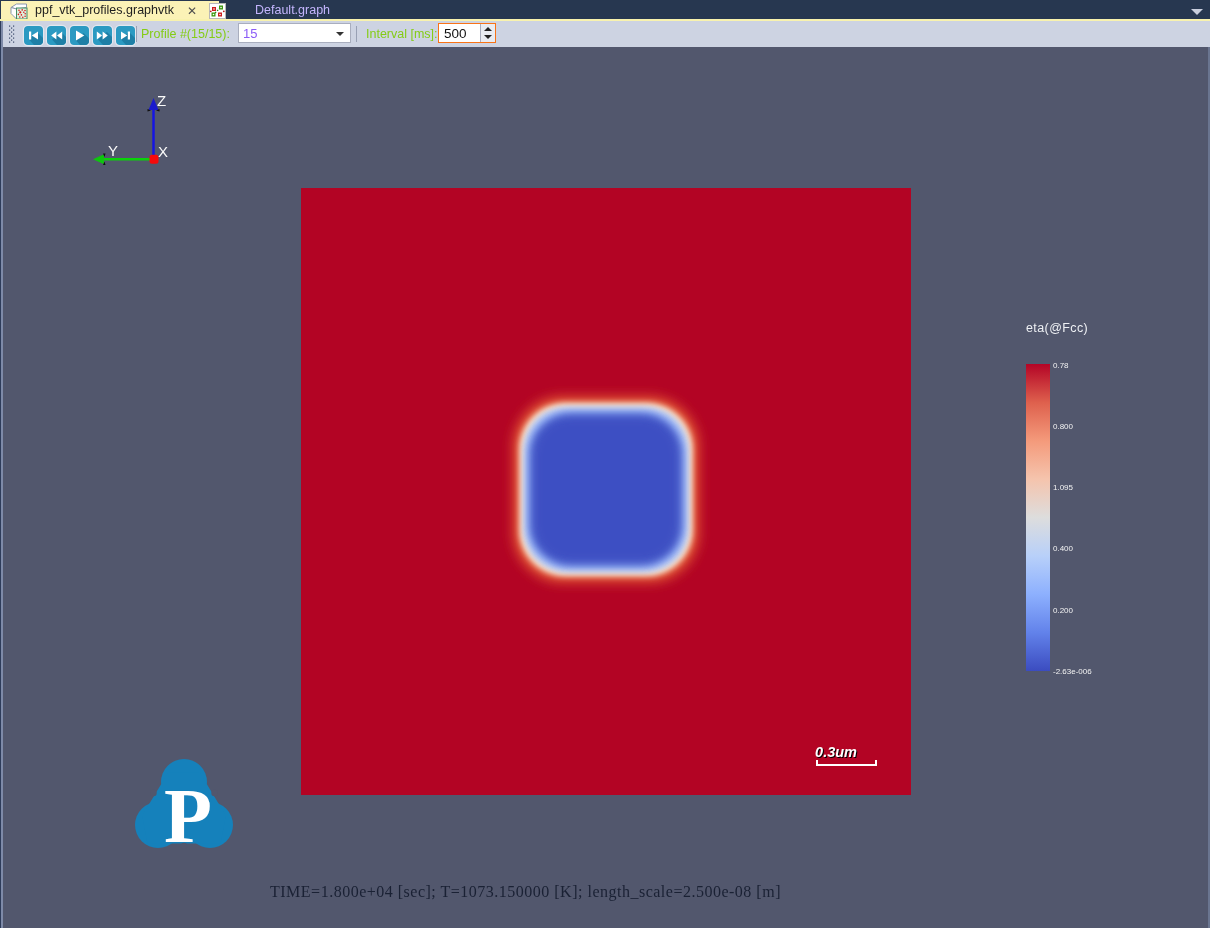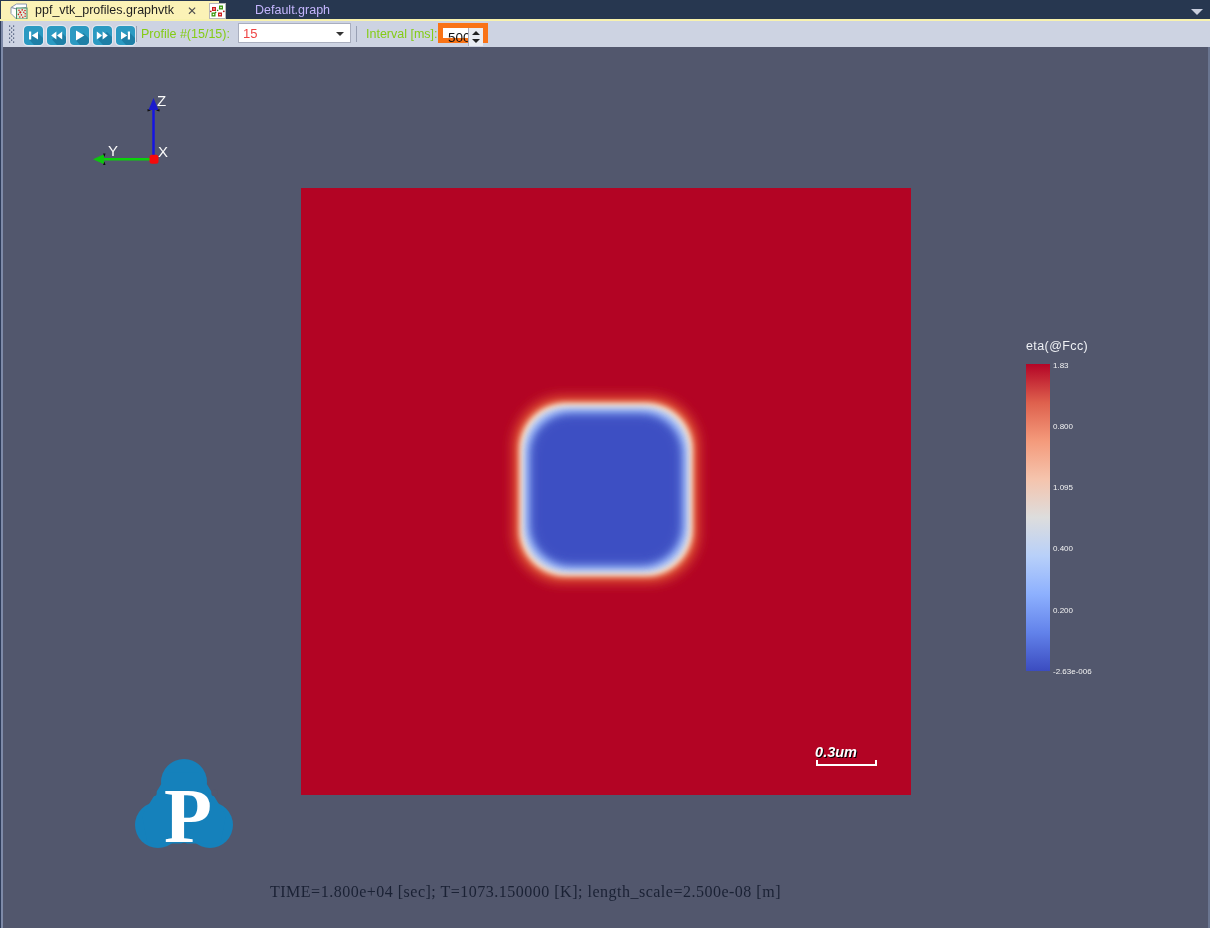--- a/index.html
+++ b/index.html
@@ -20,7 +20,7 @@
   .tbbtn{top:26px;width:19px;height:19px;box-shadow:0 0 0 1.2px #e2e8f0;border-radius:4px;}
   #combo{left:238px;top:23px;width:113px;height:20px;background:#fff;
     border:1px solid #a9aebe;box-sizing:border-box;}
-  #combo .v{position:absolute;left:4px;top:2px;font-size:13px;color:#ef4444;}
+  #combo .v{position:absolute;left:4px;top:2px;font-size:13px;color:#8b5cf6;}
   #combo .ar{position:absolute;right:6px;top:8px;width:0;height:0;
     border-left:4px solid transparent;border-right:4px solid transparent;border-top:4px solid #333;}
   #spin{left:438px;top:23px;width:50px;height:20px;background:#fff;

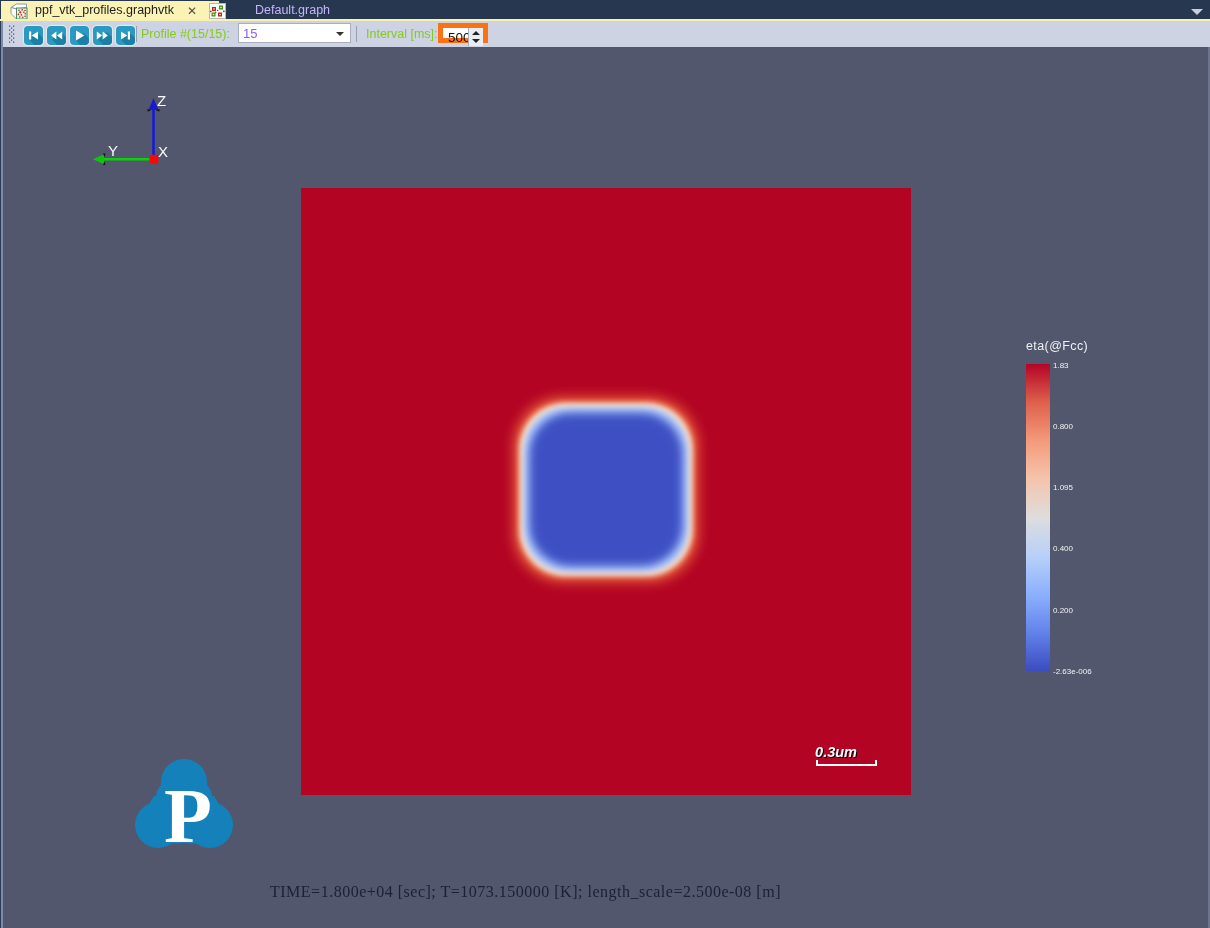--- a/index.html
+++ b/index.html
@@ -23,8 +23,8 @@
   #combo .v{position:absolute;left:4px;top:2px;font-size:13px;color:#8b5cf6;}
   #combo .ar{position:absolute;right:6px;top:8px;width:0;height:0;
     border-left:4px solid transparent;border-right:4px solid transparent;border-top:4px solid #333;}
-  #spin{left:438px;top:23px;width:50px;height:20px;background:#fff;
-    border:5px solid #f97316;box-sizing:border-box;}
+  #spin{left:438px;top:23px;width:58px;height:20px;background:#fff;
+    border:1px solid #f97316;box-sizing:border-box;}
   #spin .v{position:absolute;left:5px;top:2px;font-size:13.5px;color:#111;}
   #spinbtns{position:absolute;right:0;top:0;width:14px;height:18px;background:#e9ecf2;border-left:1px solid #a9aebe;}
   #spinbtns .up{position:absolute;left:3px;top:3px;width:0;height:0;

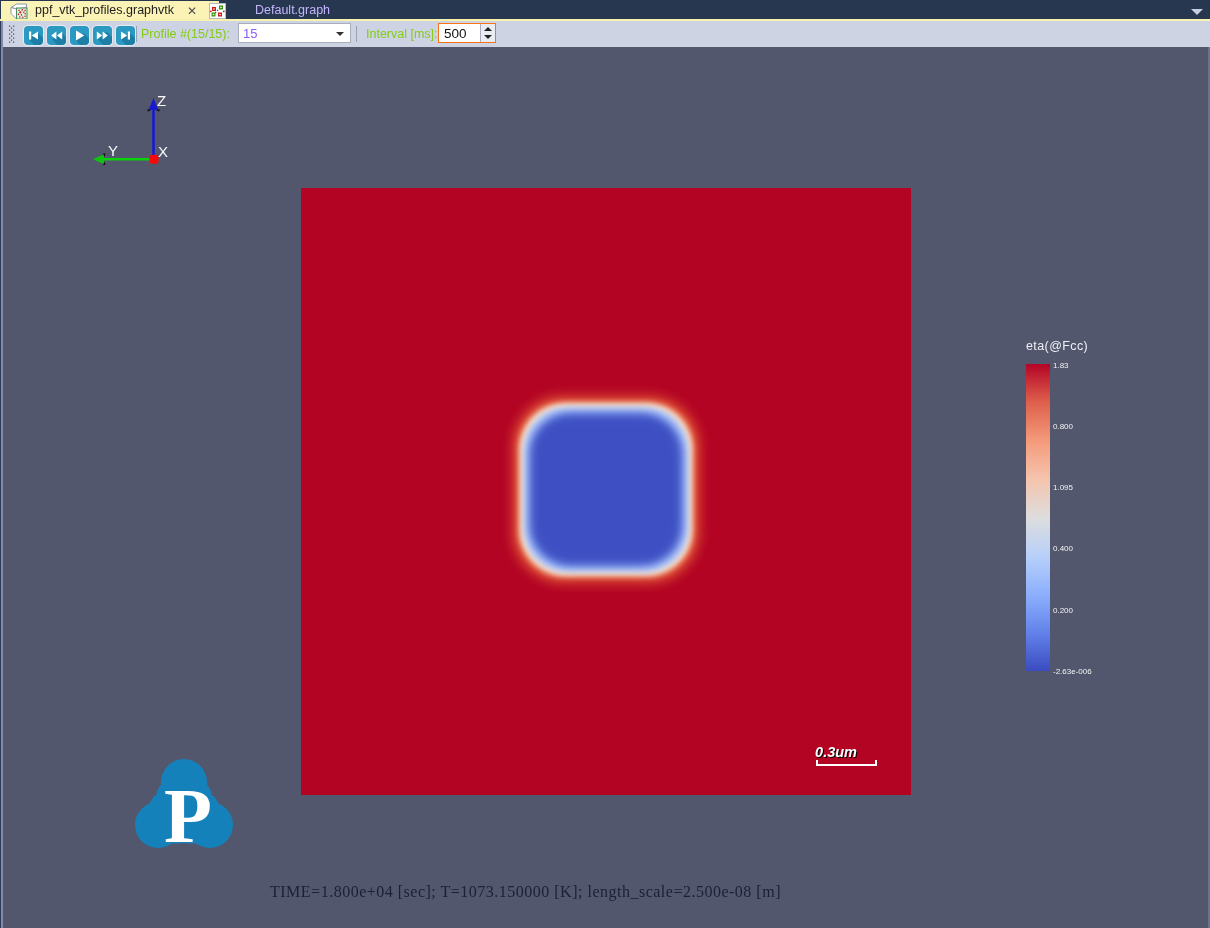--- a/index.html
+++ b/index.html
@@ -43,7 +43,7 @@
       rgb(180,4,38) 0%, rgb(222,96,77) 12.5%, rgb(244,154,123) 25%,
       rgb(245,196,173) 37.5%, rgb(221,221,221) 50%, rgb(184,208,249) 62.5%,
       rgb(141,176,254) 75%, rgb(98,130,234) 87.5%, rgb(59,76,192) 100%);}
-  #cbarttl{left:1026px;top:339px;font-size:12.5px;color:#eef0f4;letter-spacing:0.4px;}
+  #cbarttl{left:1026px;top:321px;font-size:12.5px;color:#eef0f4;letter-spacing:0.4px;}
   .clab{position:absolute;left:1053px;font-size:8px;color:#f2f2f2;}
   #scaletxt{left:795px;top:744px;width:62px;text-align:right;font-size:14.5px;
     font-style:italic;font-weight:bold;color:#fff;text-shadow:1px 1px 0 #000;}

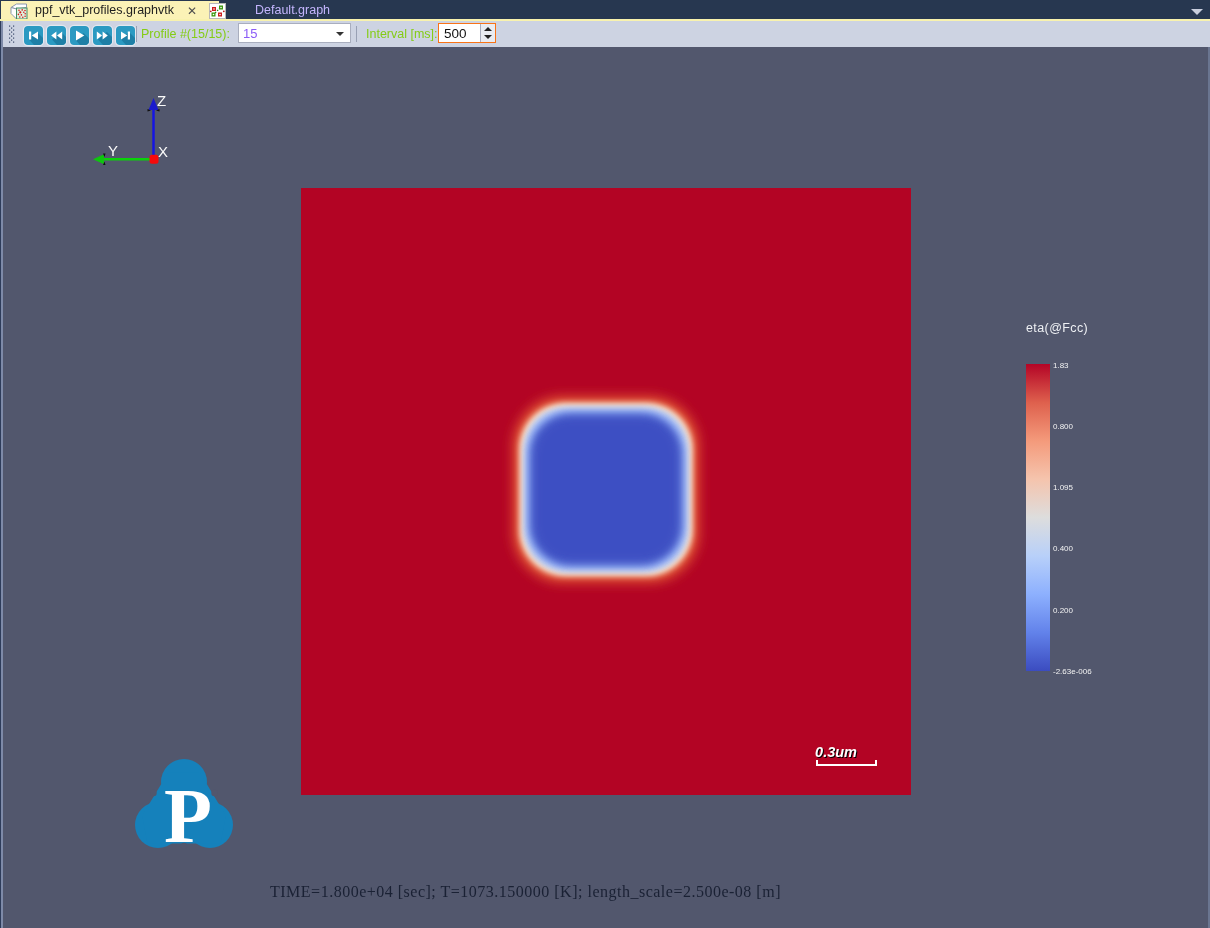--- a/index.html
+++ b/index.html
@@ -237,7 +237,7 @@
 
   <div class="abs" id="cbarttl">eta(@Fcc)</div>
   <div class="abs" id="cbar"></div>
-  <div class="clab" style="top:361px">1.83</div>
+  <div class="clab" style="top:361px">0.78</div>
   <div class="clab" style="top:422px">0.800</div>
   <div class="clab" style="top:483px">1.095</div>
   <div class="clab" style="top:544px">0.400</div>

